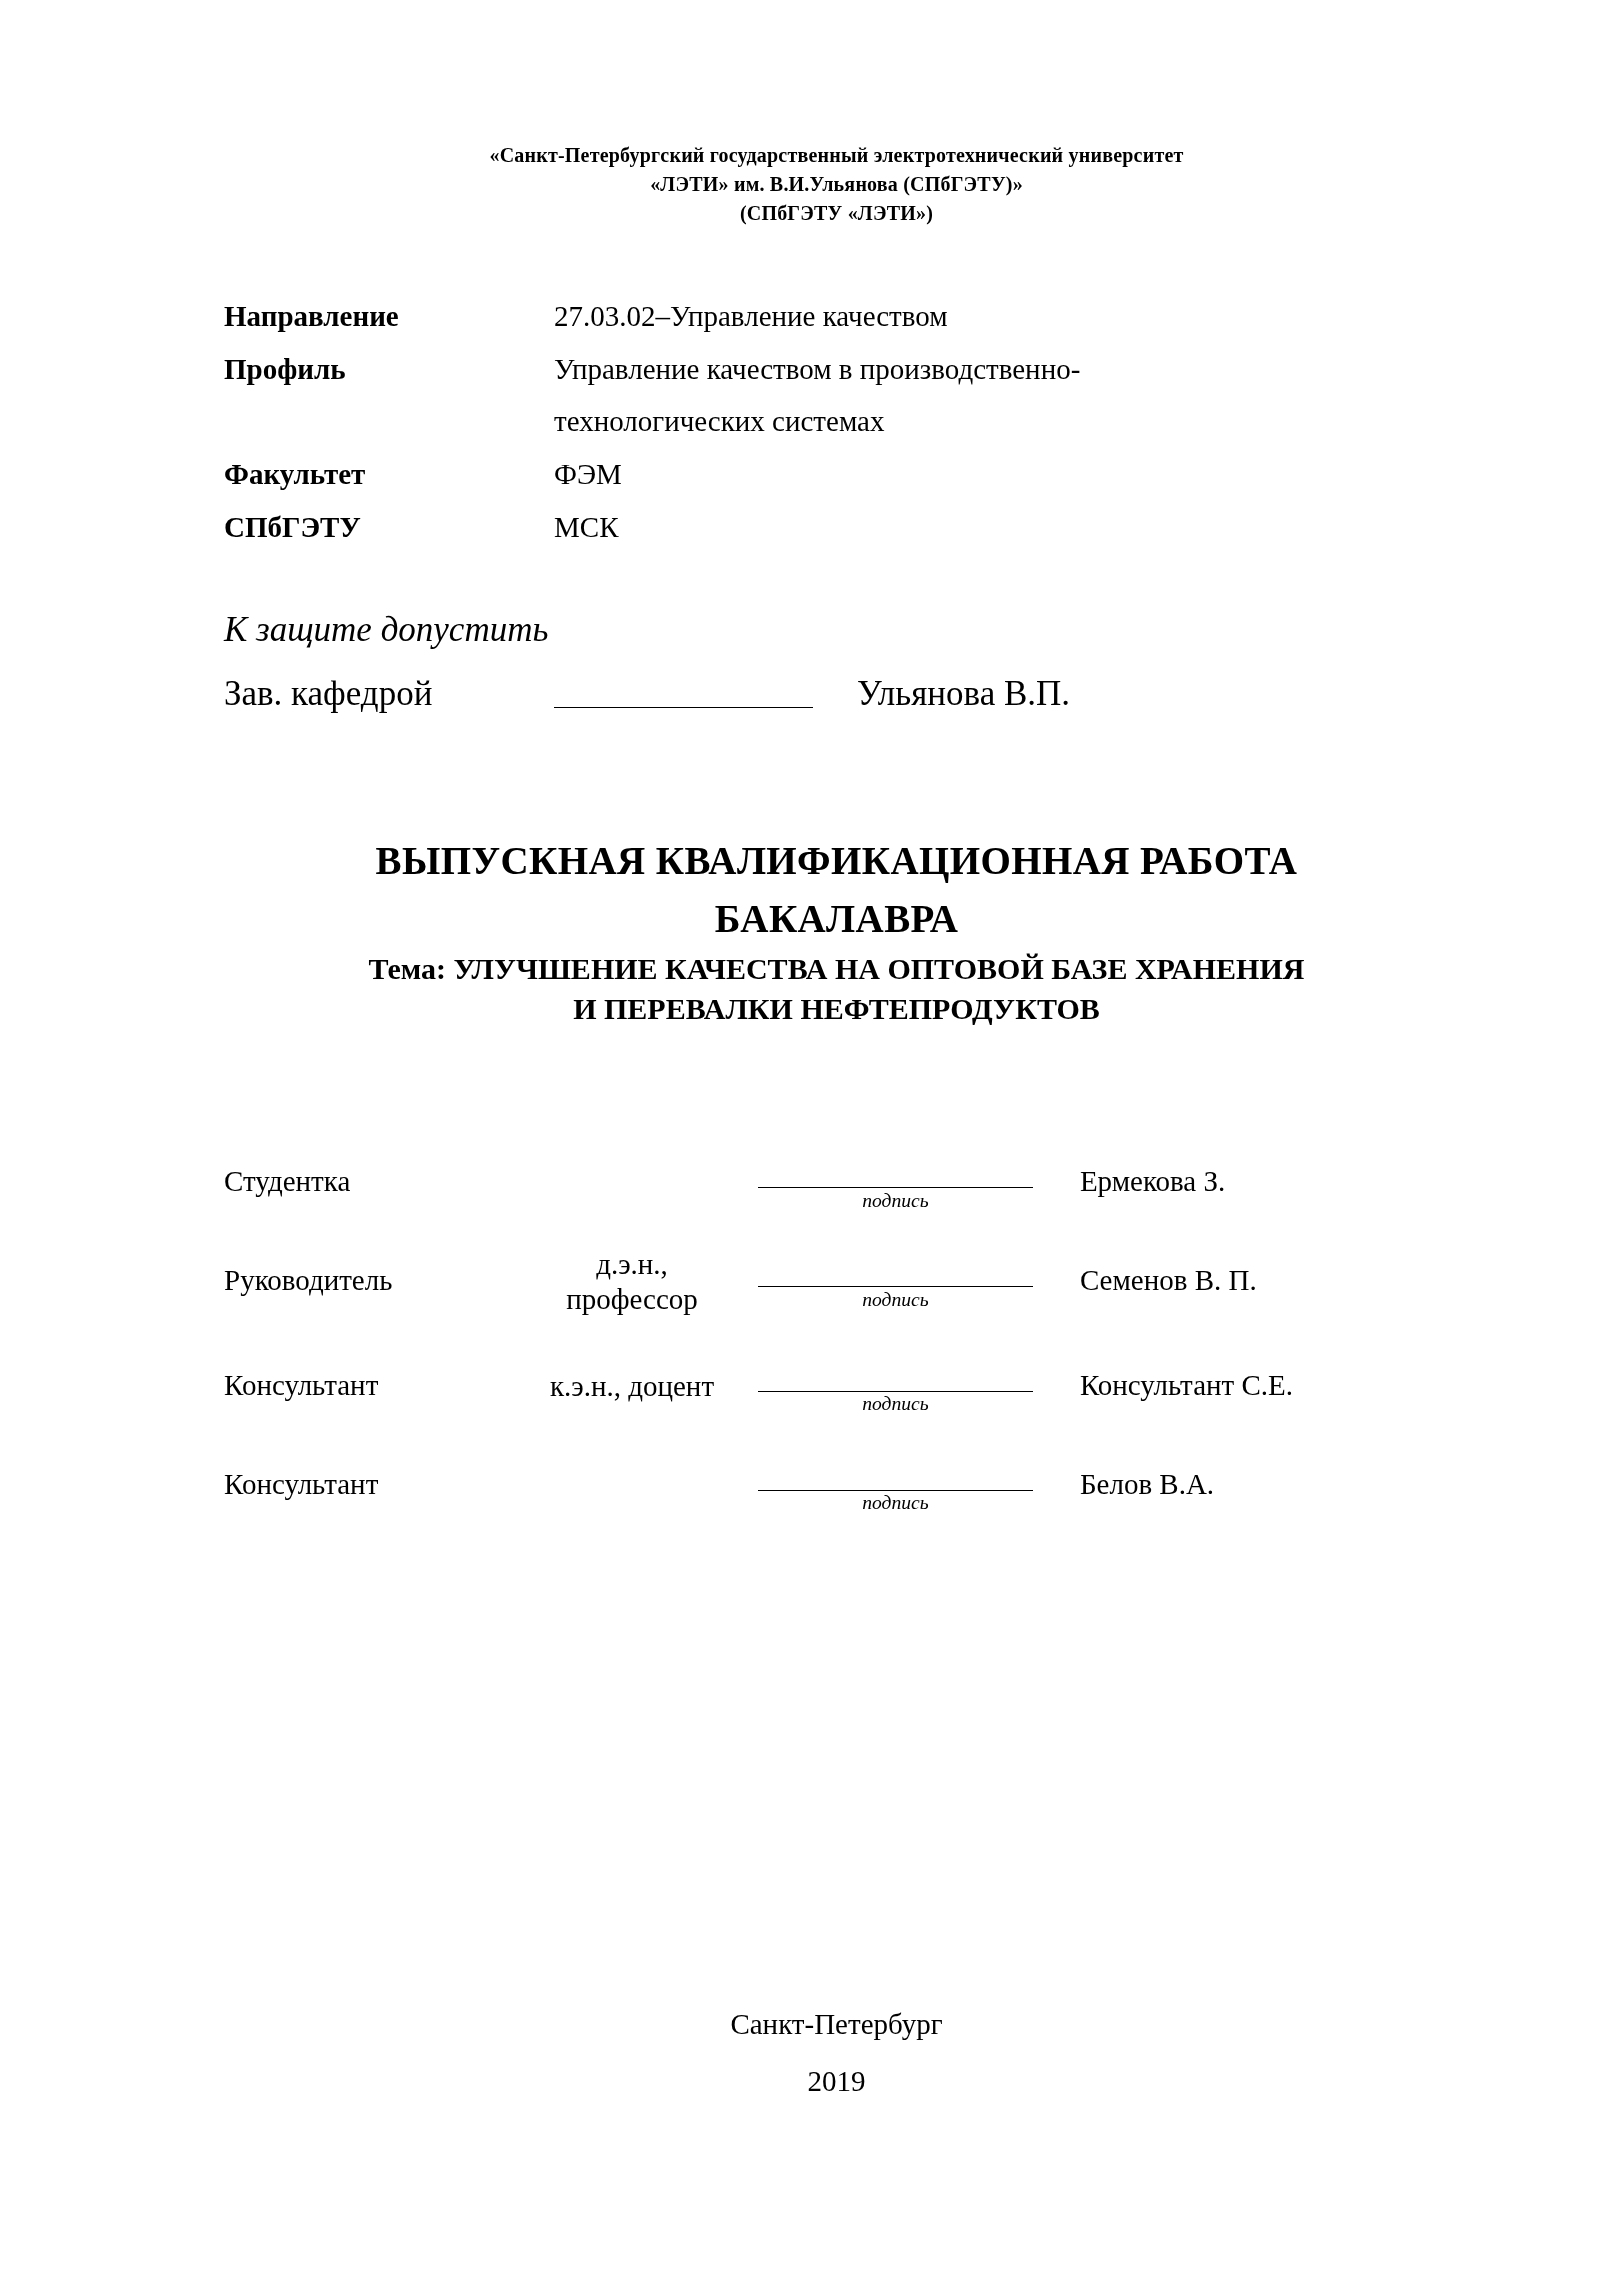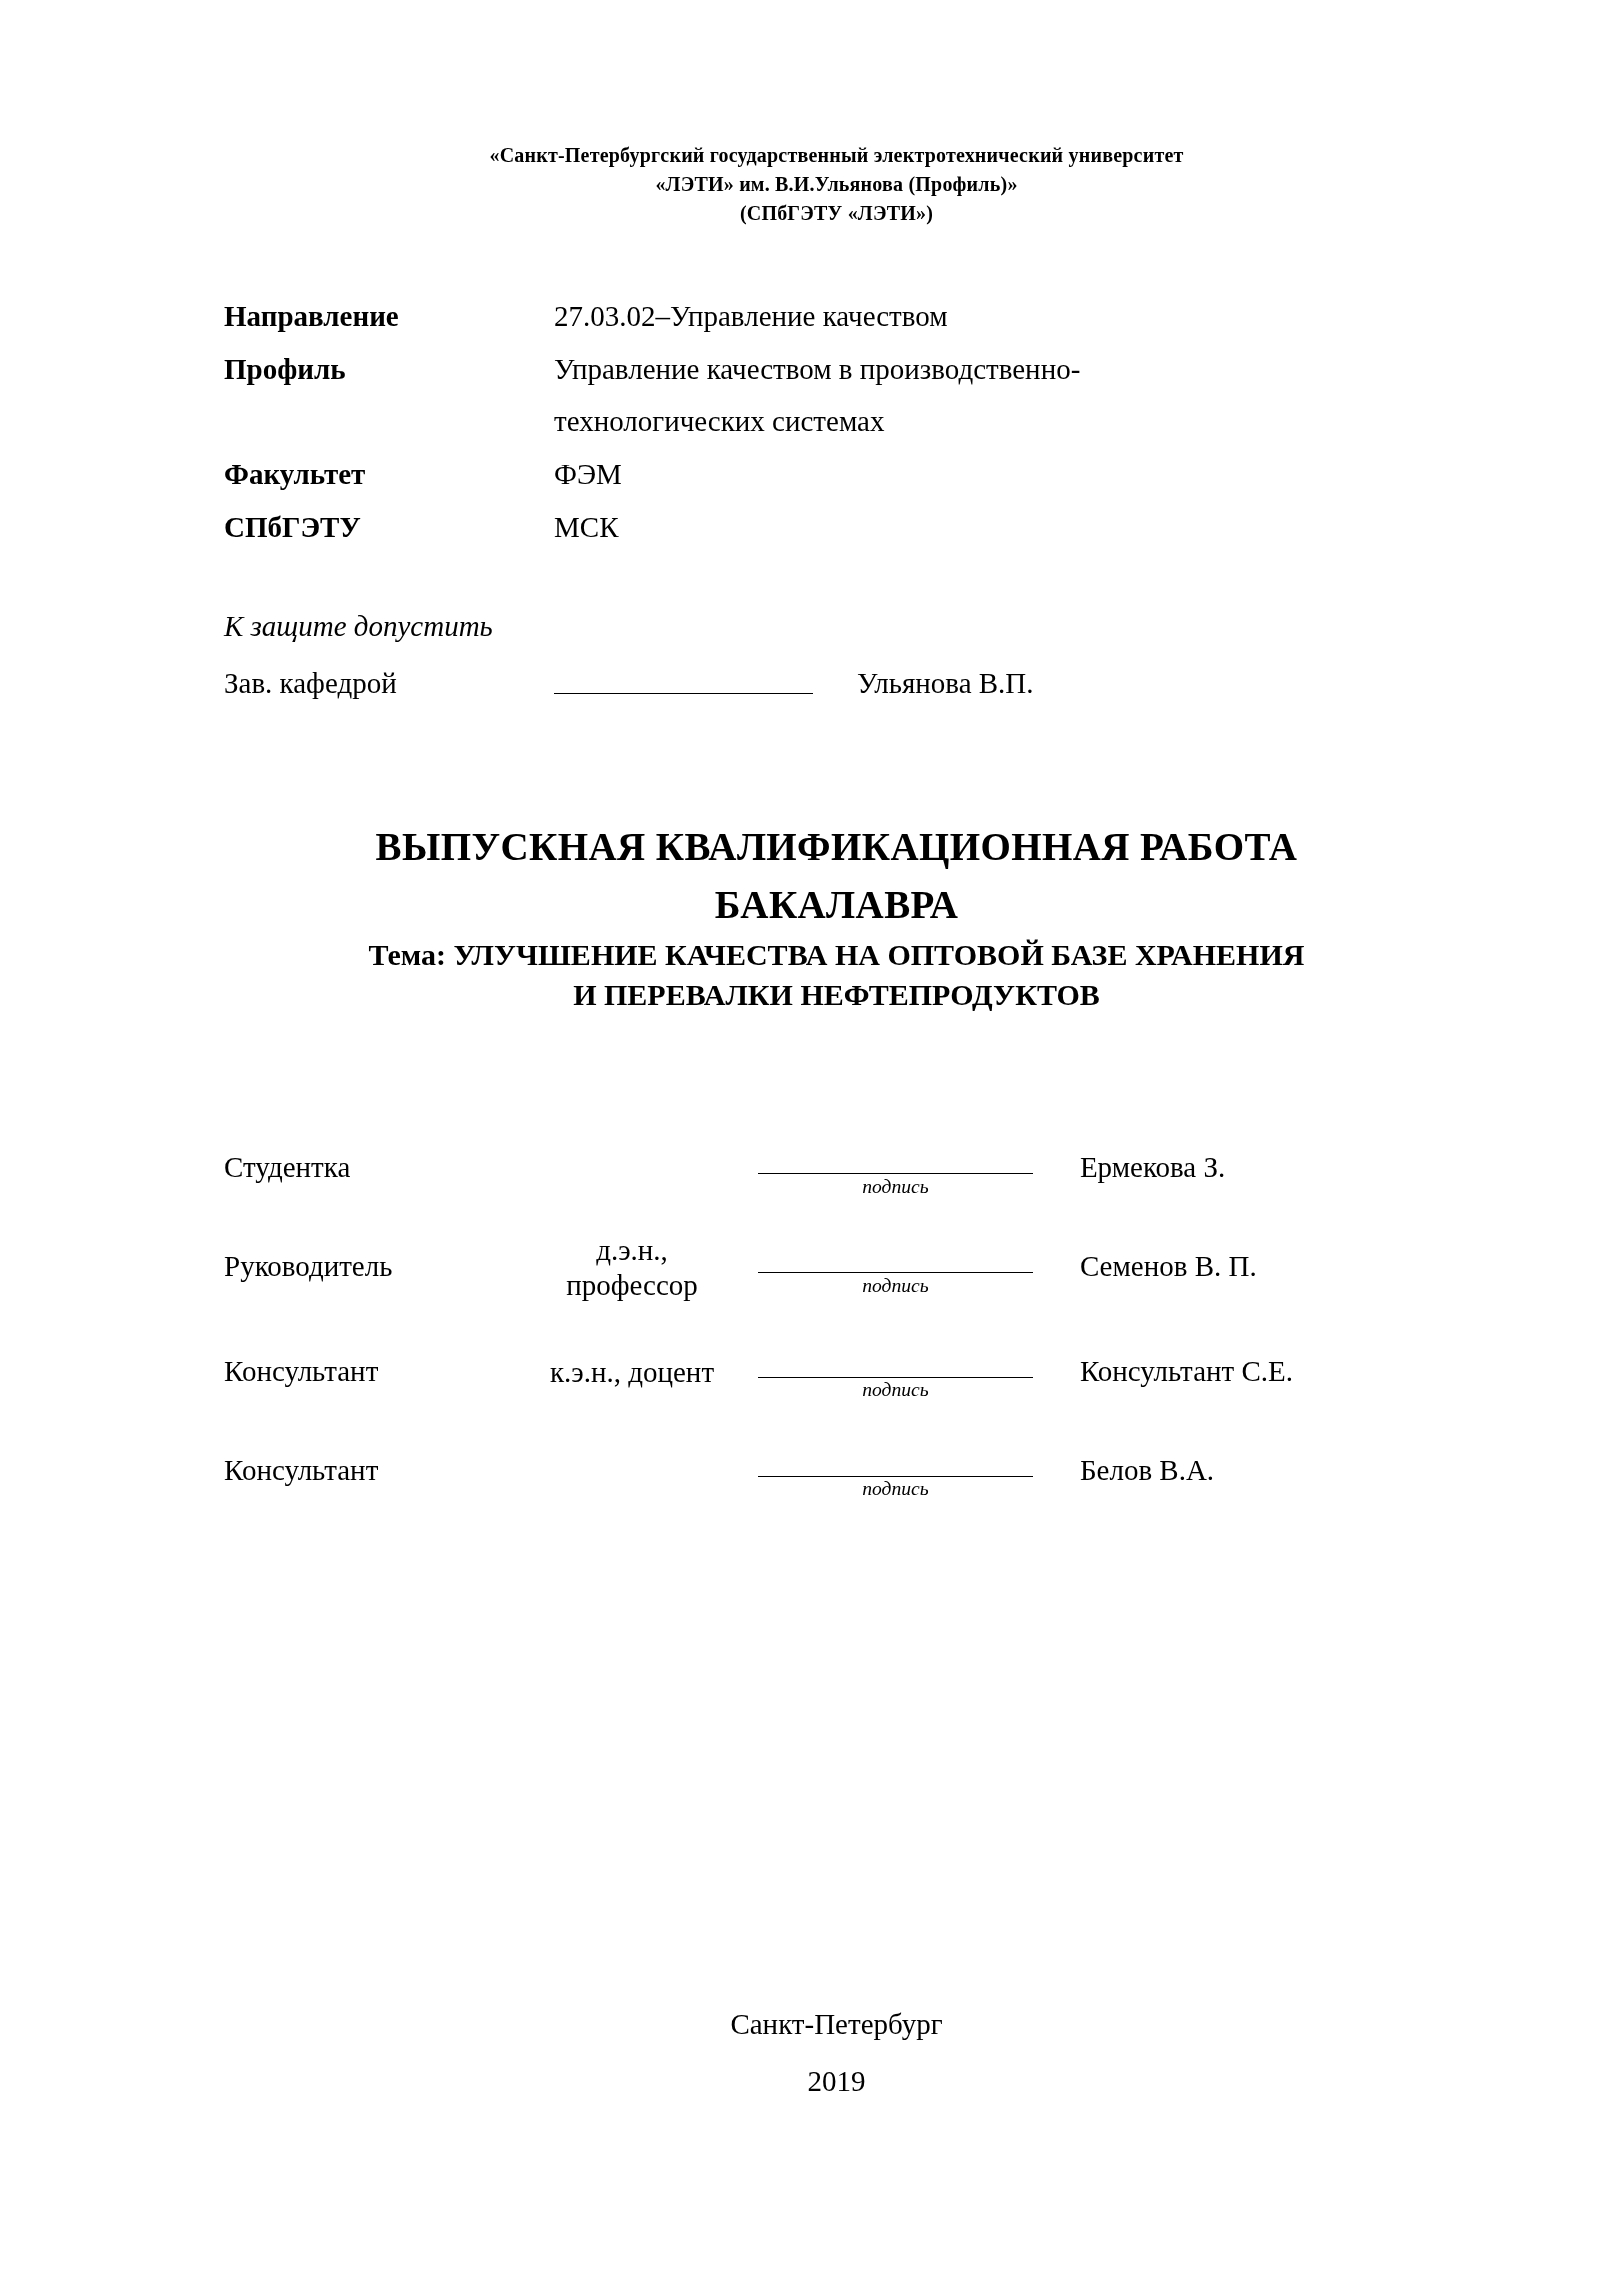--- a/index.html
+++ b/index.html
@@ -182,7 +182,7 @@
 
     <div class="univ-header">
       <span class="line">«Санкт-Петербургский государственный электротехнический университет</span>
-      <span class="line">«ЛЭТИ» им. В.И.Ульянова (Профиль)»</span>
+      <span class="line">«ЛЭТИ» им. В.И.Ульянова (СПбГЭТУ)»</span>
       <span class="line">(СПбГЭТУ «ЛЭТИ»)</span>
     </div>
 

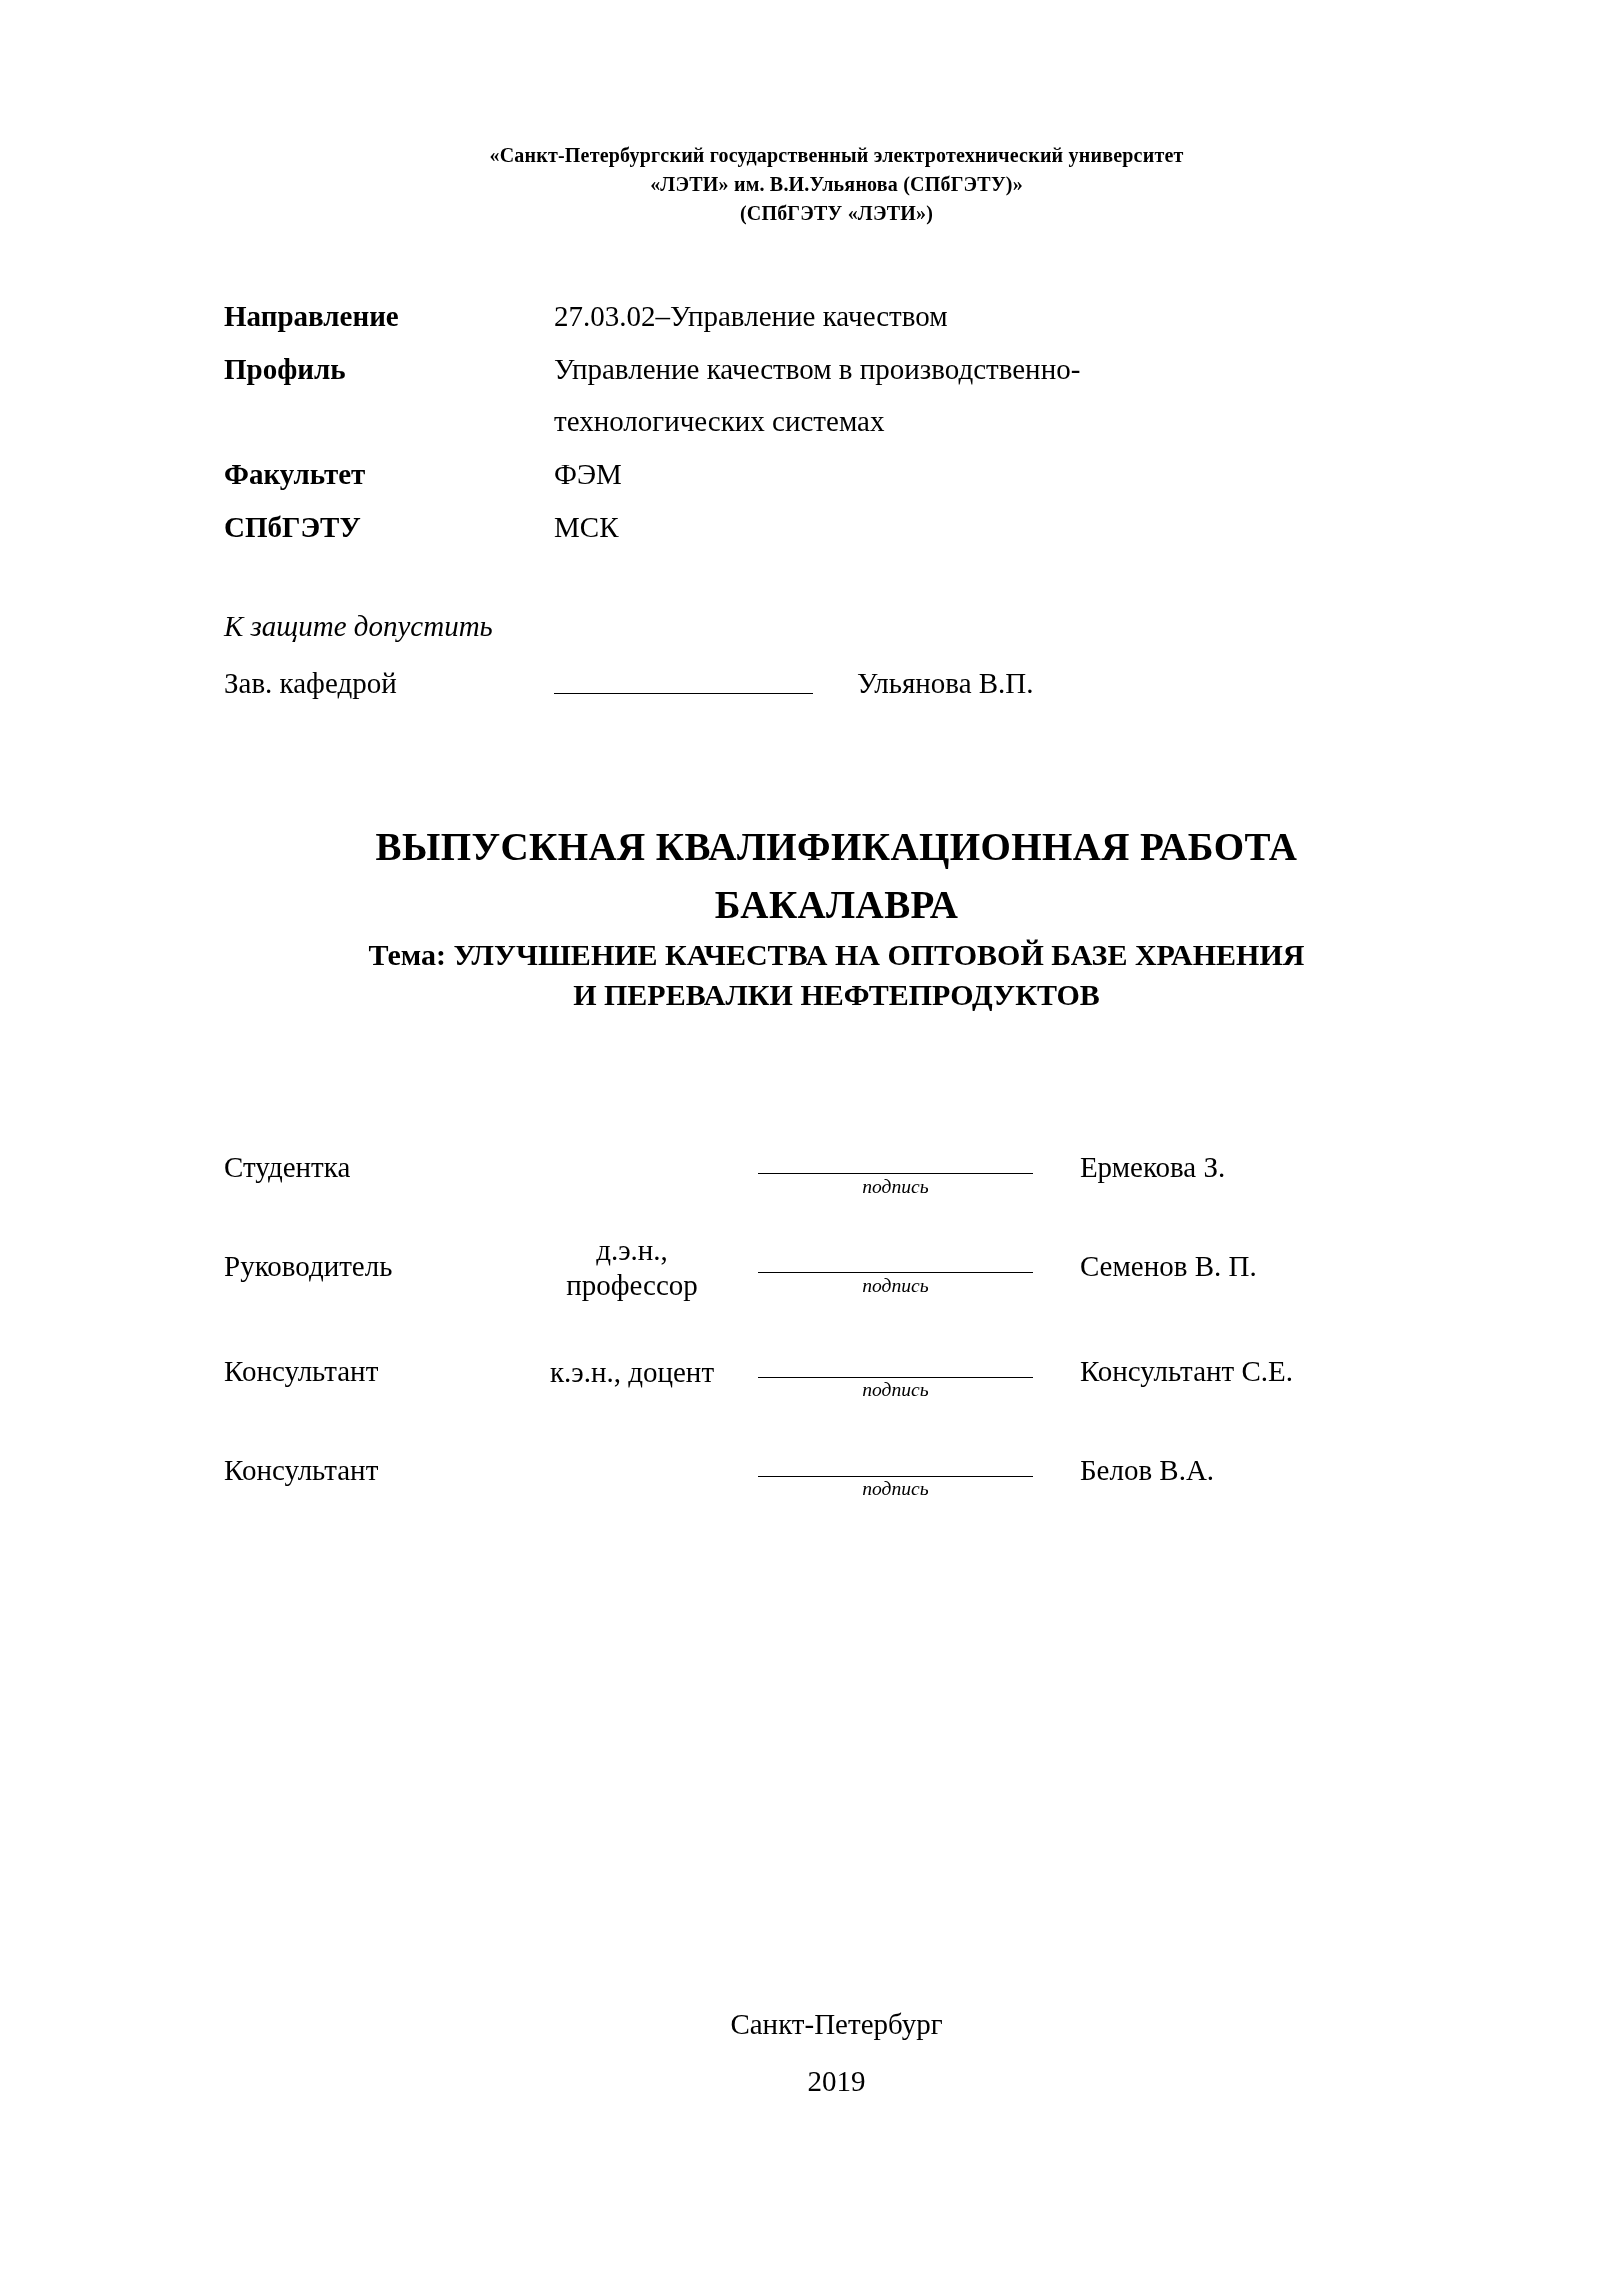--- a/index.html
+++ b/index.html
@@ -72,7 +72,7 @@
   
   .approve {
     margin-top: 49px;
-    font-size: 29px;
+    font-size: 35px;
   }
   .approve-title {
     font-style: italic;

